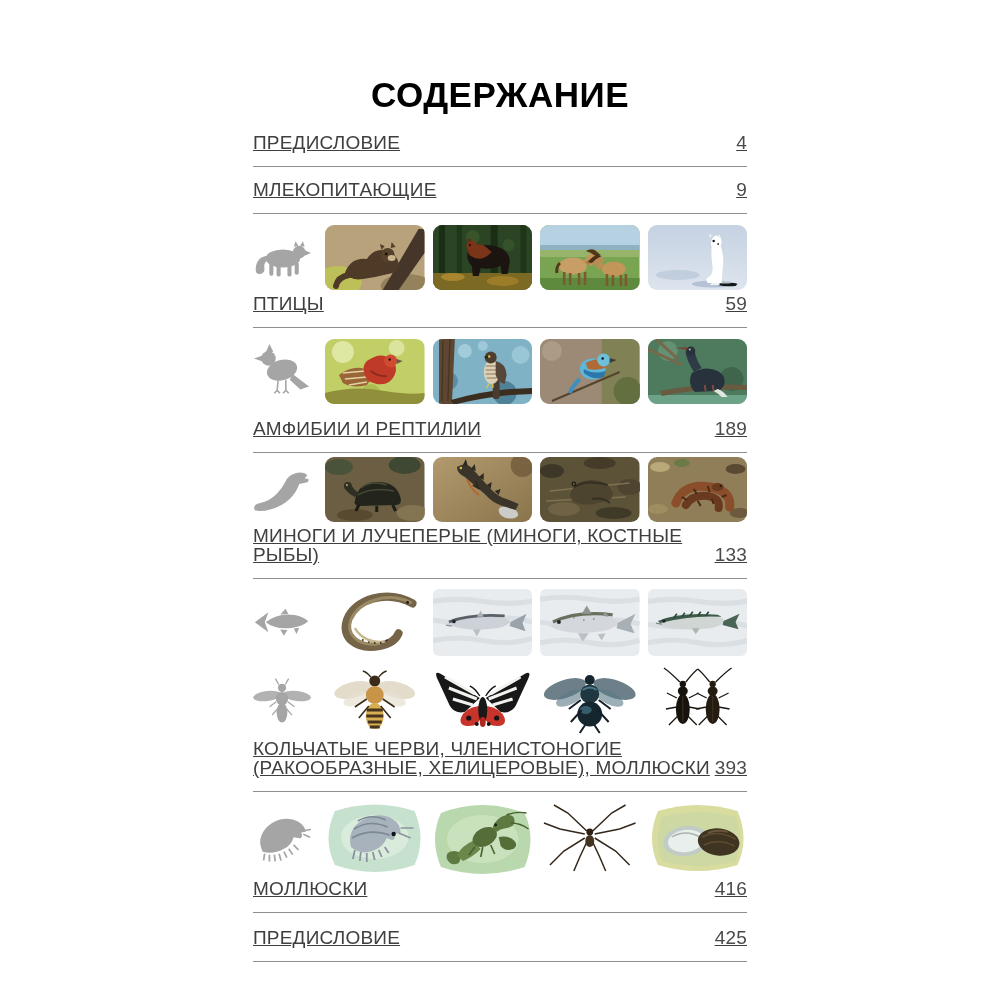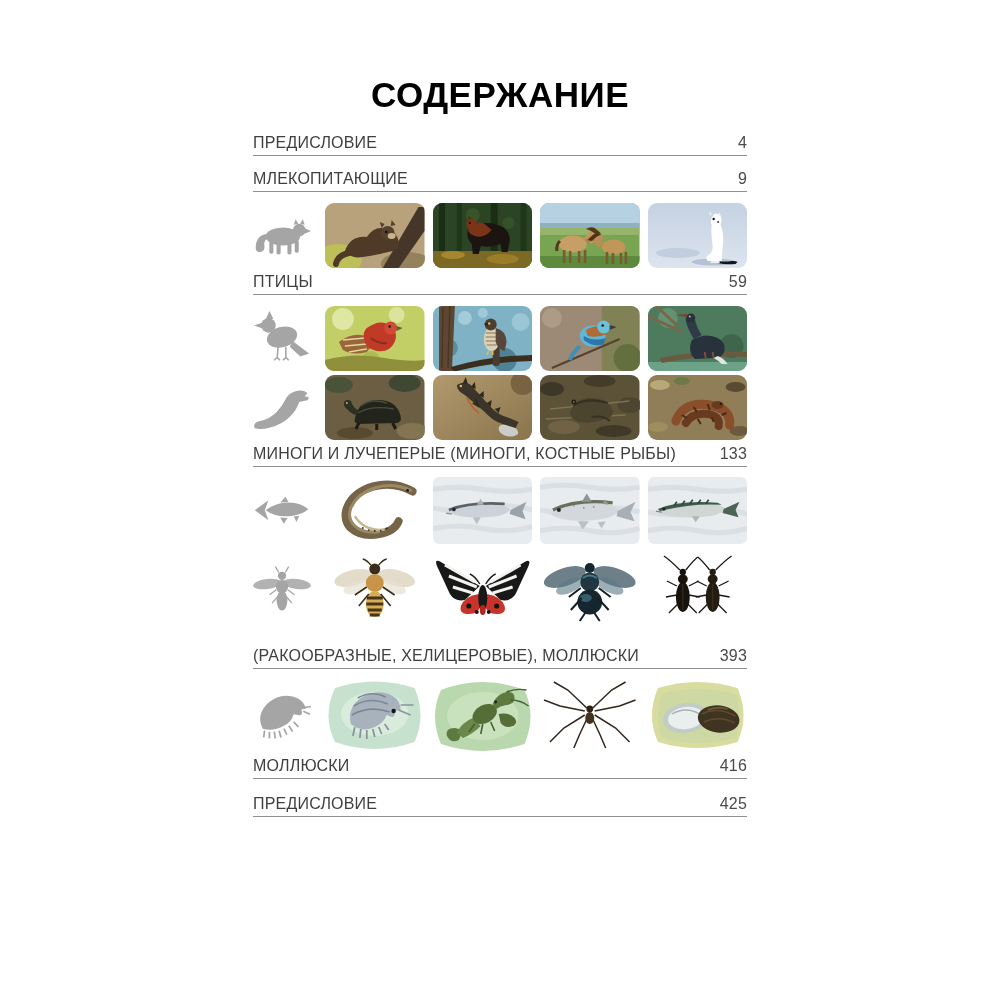--- a/index.html
+++ b/index.html
@@ -8,8 +8,8 @@
   .title{margin:76px 0 0;font-size:35px;line-height:38px;font-weight:600;letter-spacing:.5px;
          color:#000000;text-align:center;}
   .e{display:flex;justify-content:space-between;align-items:flex-end;
-     font-size:16px;line-height:19px;color:#3f3f3f;letter-spacing:.2px;
-     padding-bottom:3px;border-bottom:1.5px solid #8f8f8f;}
+     font-size:19px;line-height:19px;color:#3f3f3f;letter-spacing:.2px;
+     padding-bottom:14px;border-bottom:1.5px solid #8f8f8f;text-decoration:underline;}
   .e .num{color:#4a4a4a;}
   .mt19{margin-top:19px}.mt15{margin-top:15px}.mt12{margin-top:4px}.mt11{margin-top:11px}
   .mt10{margin-top:10px}.mt7{margin-top:13px}.mt4{margin-top:4px}.mt3{margin-top:3px}

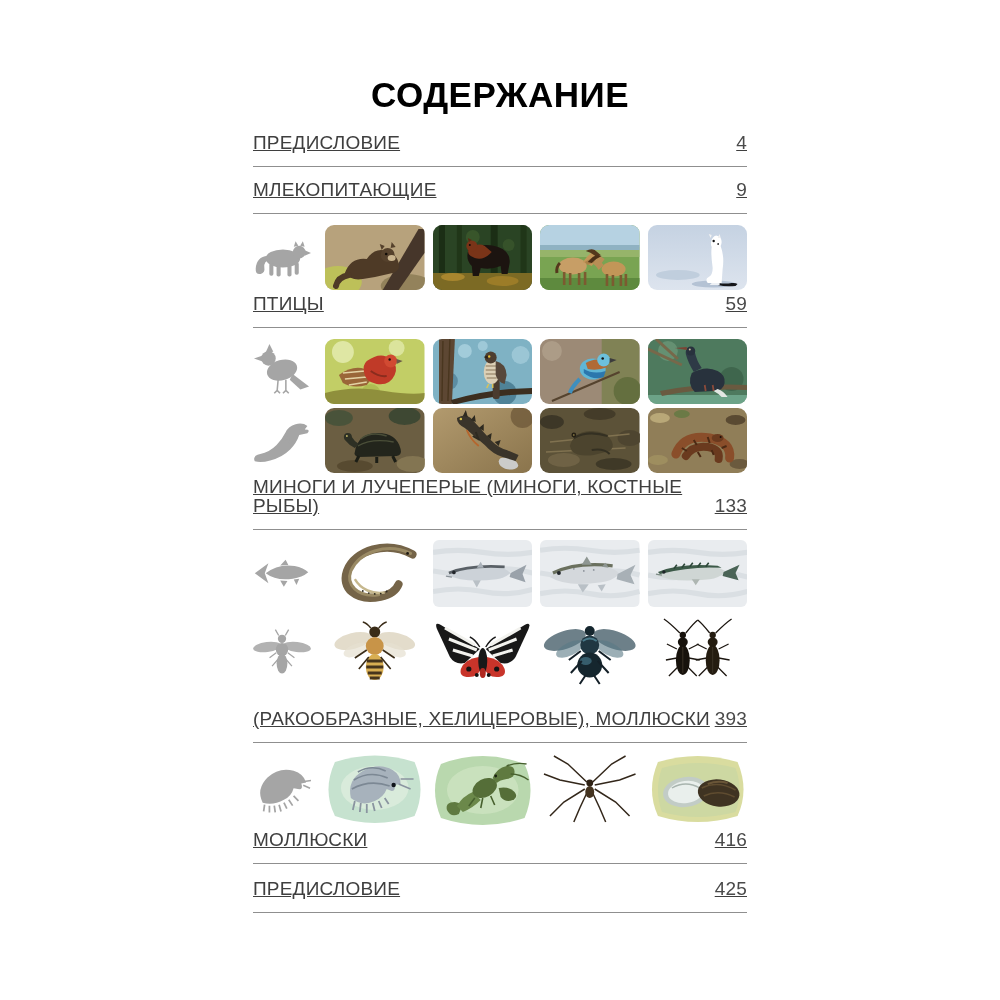--- a/index.html
+++ b/index.html
@@ -232,6 +232,10 @@
     </div>
   </div>
 
+  <div class="e mt15">
+    <span>АМФИБИИ И РЕПТИЛИИ</span>
+    <span class="num">189</span>
+  </div>
 
   <div class="strip s65 mt12">
     <div class="sil">

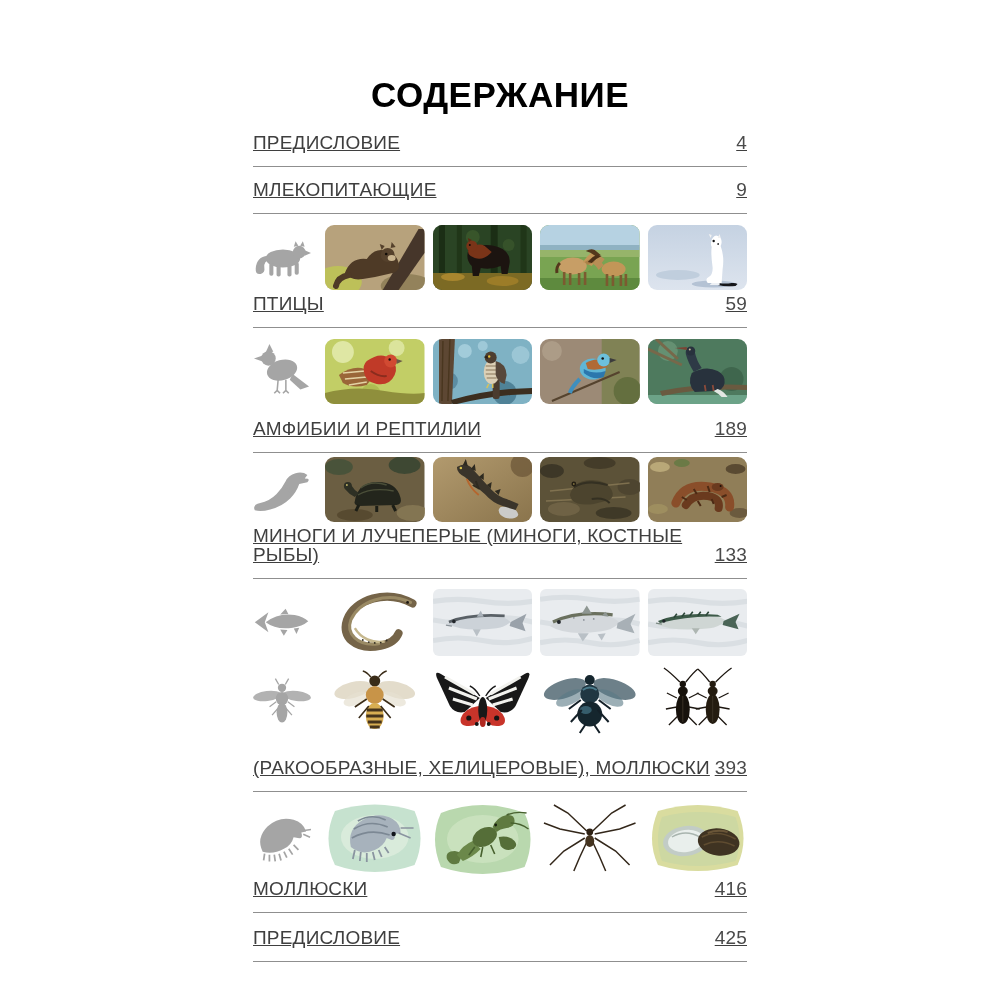--- a/index.html
+++ b/index.html
@@ -482,7 +482,7 @@
 
   <div class="e mt3">
     <span>
-      <br>
+      <span>КОЛЬЧАТЫЕ ЧЕРВИ, ЧЛЕНИСТОНОГИЕ</span><br>
       <span>(РАКООБРАЗНЫЕ, ХЕЛИЦЕРОВЫЕ), МОЛЛЮСКИ</span>
     </span>
     <span class="num">393</span>

